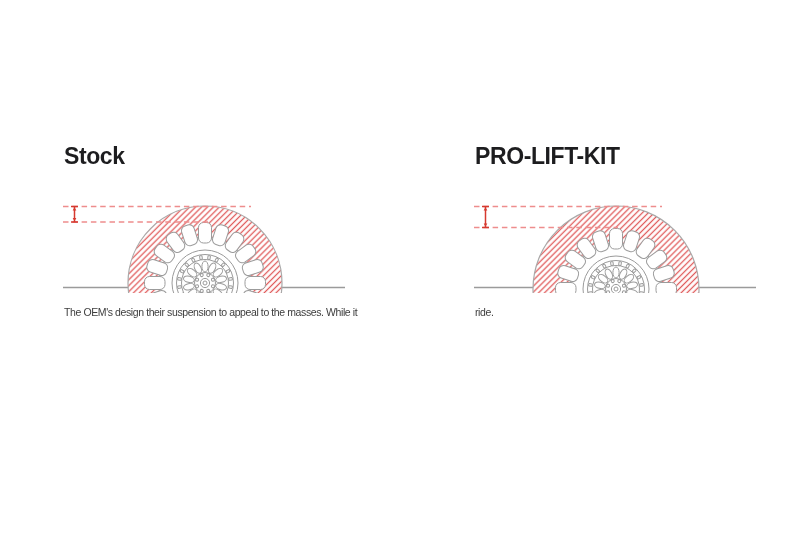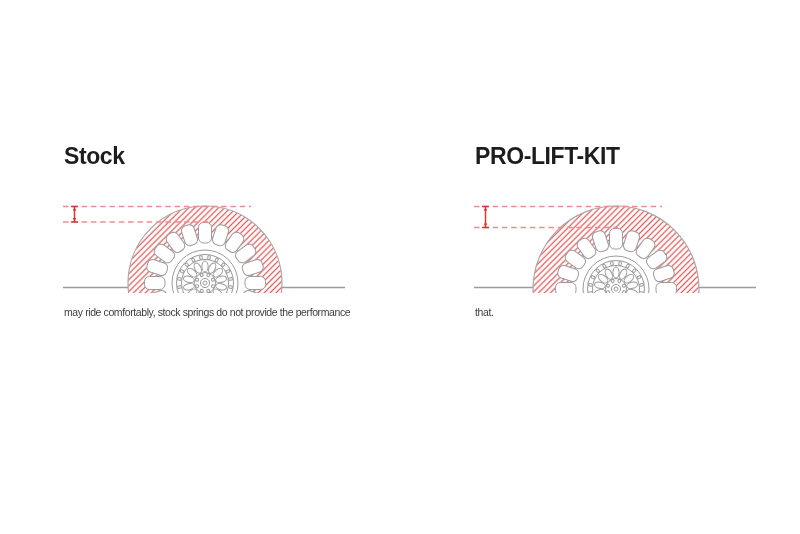--- a/index.html
+++ b/index.html
@@ -121,6 +121,7 @@
         </g>
       </svg>
     <p class="desc">
+      <span class="line" style="display:block">The OEM's design their suspension to appeal to the masses. While it</span>
       <span class="line" style="display:block">may ride comfortably, stock springs do not provide the performance</span>
     </p>
   </section>

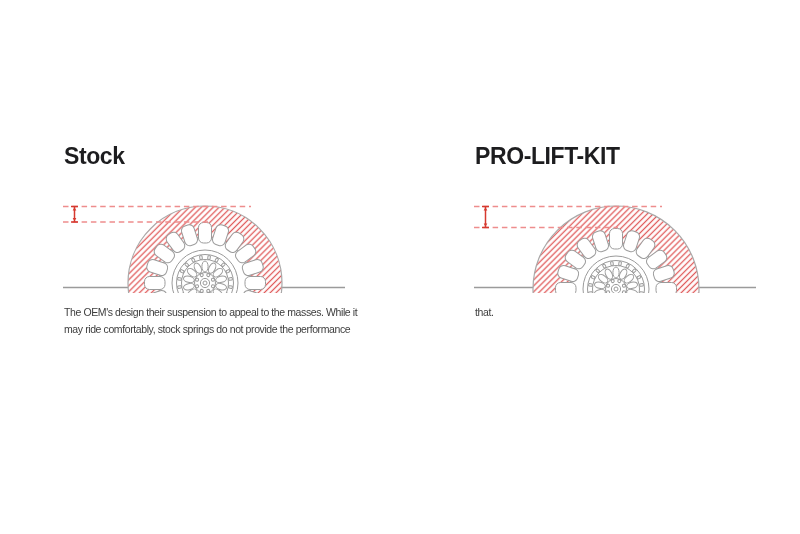--- a/index.html
+++ b/index.html
@@ -219,7 +219,7 @@
         </g>
       </svg>
     <p class="desc">
-      <span class="line" style="display:block">that.</span>
+      <span class="line" style="display:block">ride.</span>
     </p>
   </section>
 

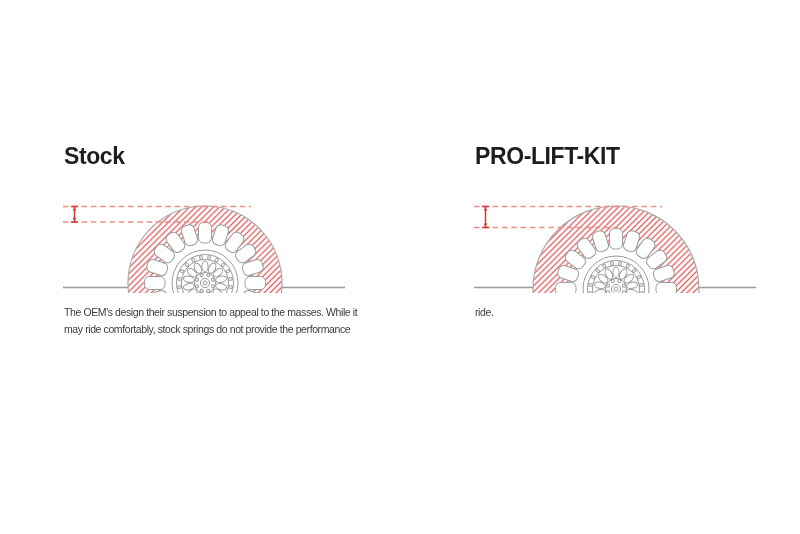--- a/index.html
+++ b/index.html
@@ -122,7 +122,6 @@
       </svg>
     <p class="desc">
       <span class="line" style="display:block">The OEM's design their suspension to appeal to the masses. While it</span>
-      <span class="line" style="display:block">may ride comfortably, stock springs do not provide the performance</span>
     </p>
   </section>
 

